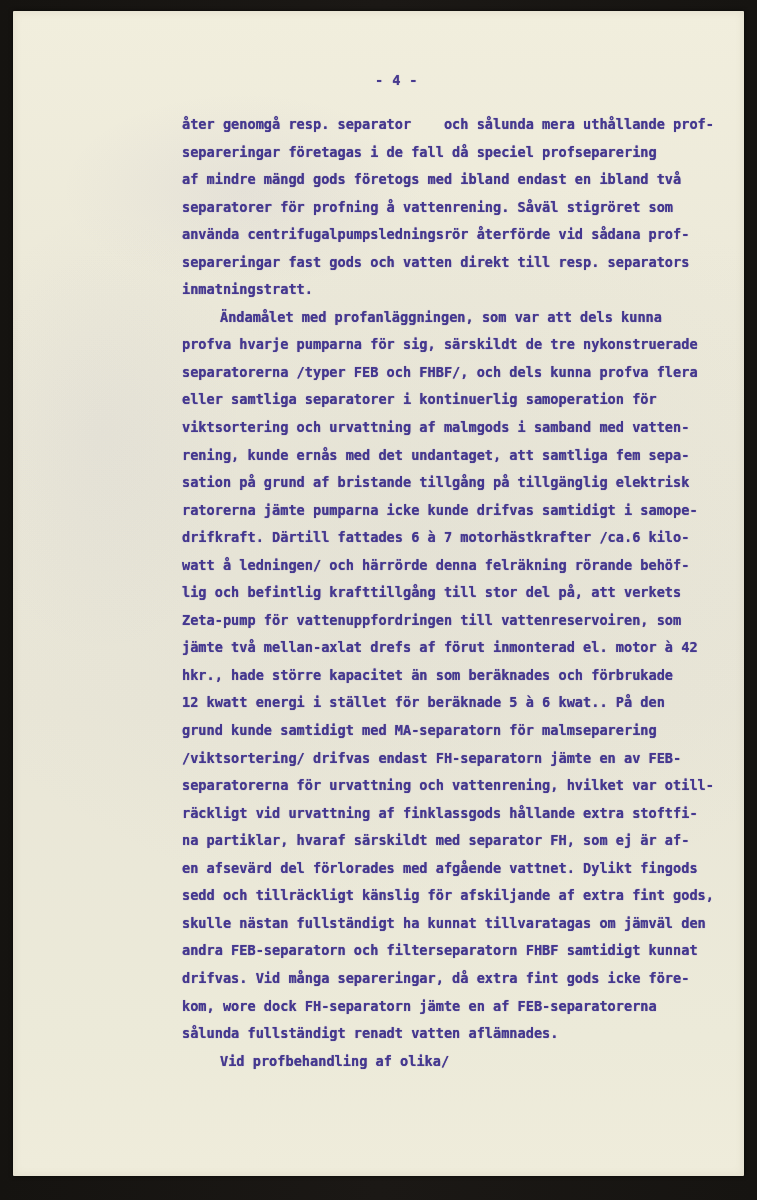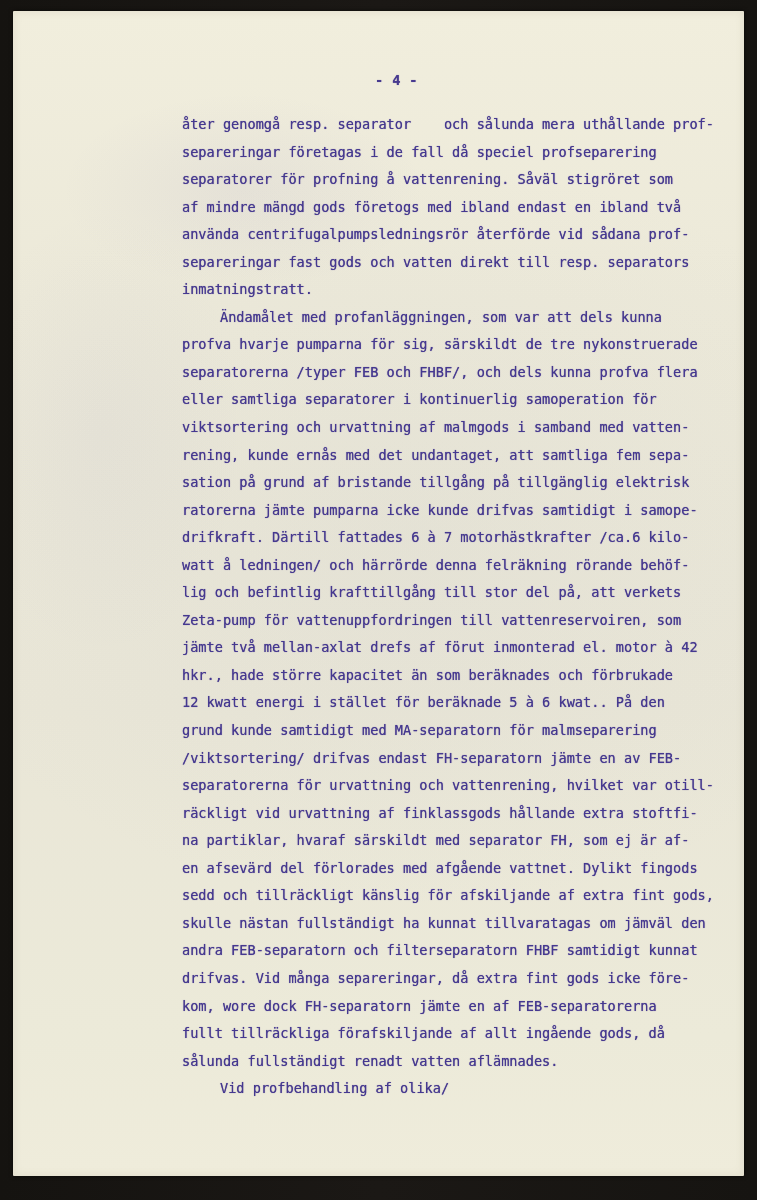--- a/index.html
+++ b/index.html
@@ -53,7 +53,7 @@
     width: 556px;
     color: #453890;
     font-size: 13.6px;
-    font-weight: normal;
+    font-weight: bold;
     text-shadow: 0 0 0.8px rgba(62,48,132,0.85);
   }
   .line {

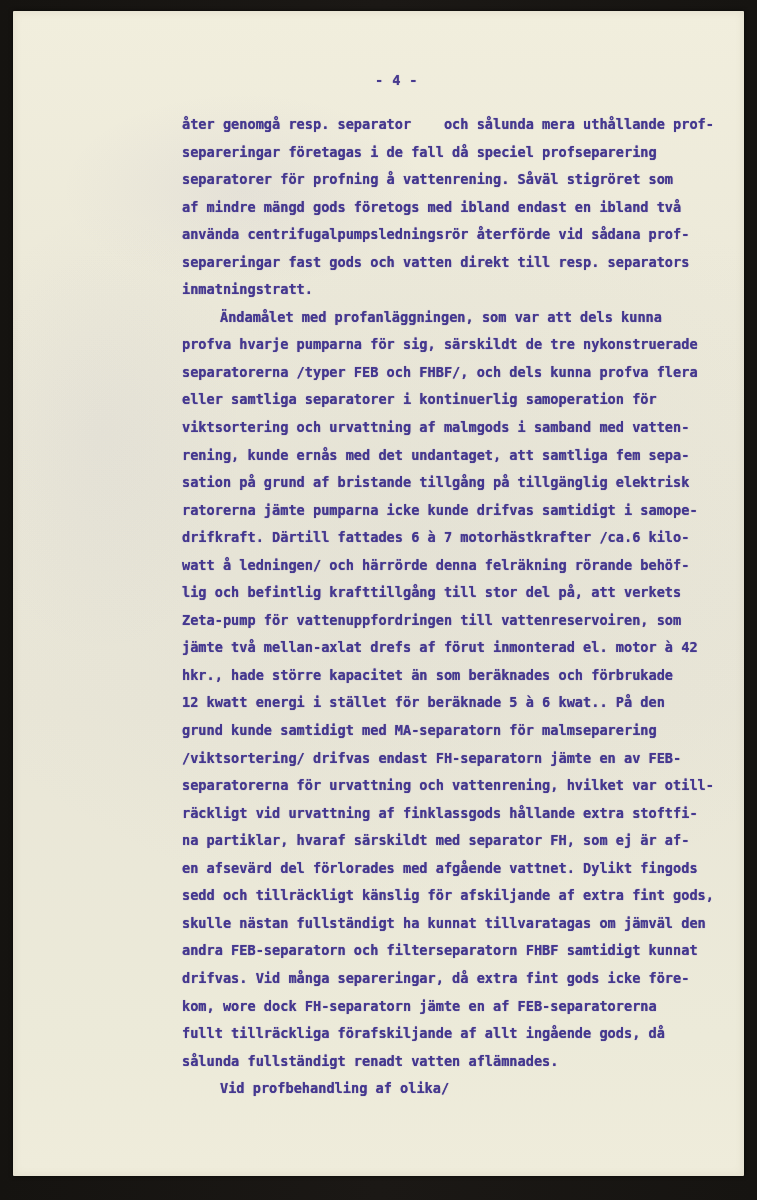--- a/index.html
+++ b/index.html
@@ -88,8 +88,8 @@
   <div class="typed-body" id="typed-body">
       <div class="line">åter genomgå resp. separator    och sålunda mera uthållande prof-</div>
       <div class="line">separeringar företagas i de fall då speciel profseparering</div>
+      <div class="line">af mindre mängd gods företogs med ibland endast en ibland två</div>
       <div class="line">separatorer för profning å vattenrening. Såväl stigröret som</div>
-      <div class="line">af mindre mängd gods företogs med ibland endast en ibland två</div>
       <div class="line">använda centrifugalpumpsledningsrör återförde vid sådana prof-</div>
       <div class="line">separeringar fast gods och vatten direkt till resp. separators</div>
       <div class="line">inmatningstratt.</div>

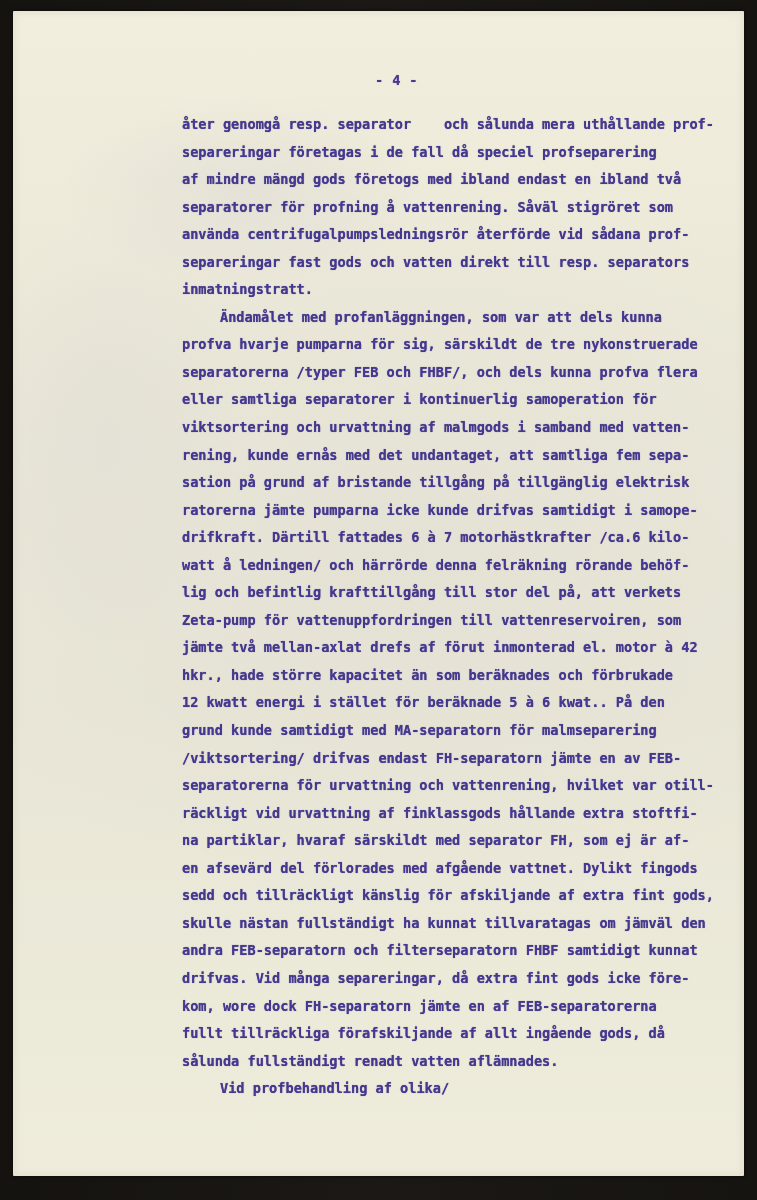--- a/index.html
+++ b/index.html
@@ -119,7 +119,6 @@
       <div class="line">andra FEB-separatorn och filterseparatorn FHBF samtidigt kunnat</div>
       <div class="line">drifvas. Vid många separeringar, då extra fint gods icke före-</div>
       <div class="line">kom, wore dock FH-separatorn jämte en af FEB-separatorerna</div>
-      <div class="line">fullt tillräckliga förafskiljande af allt ingående gods, då</div>
       <div class="line">sålunda fullständigt renadt vatten aflämnades.</div>
       <div class="line indent"><span>Vid profbehandling af olika/</span></div>
     </div>

